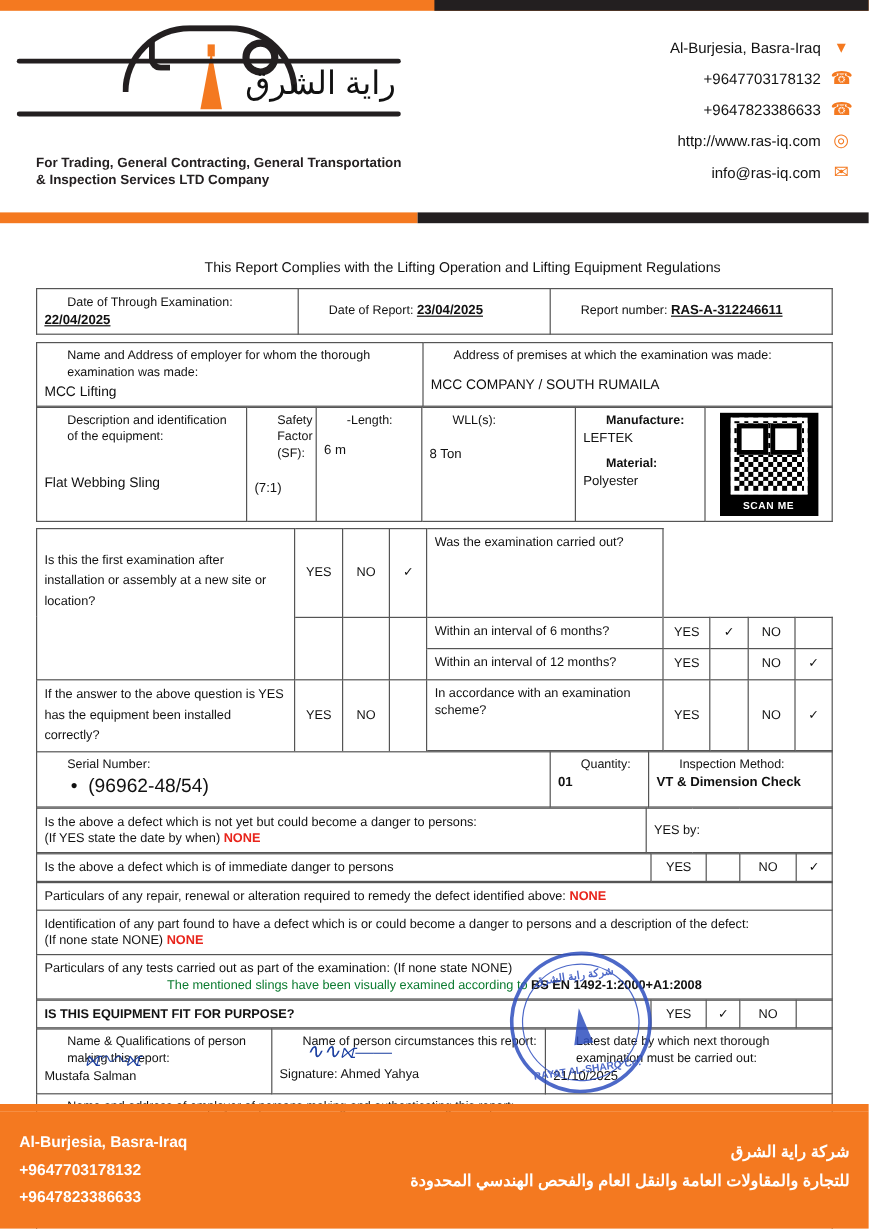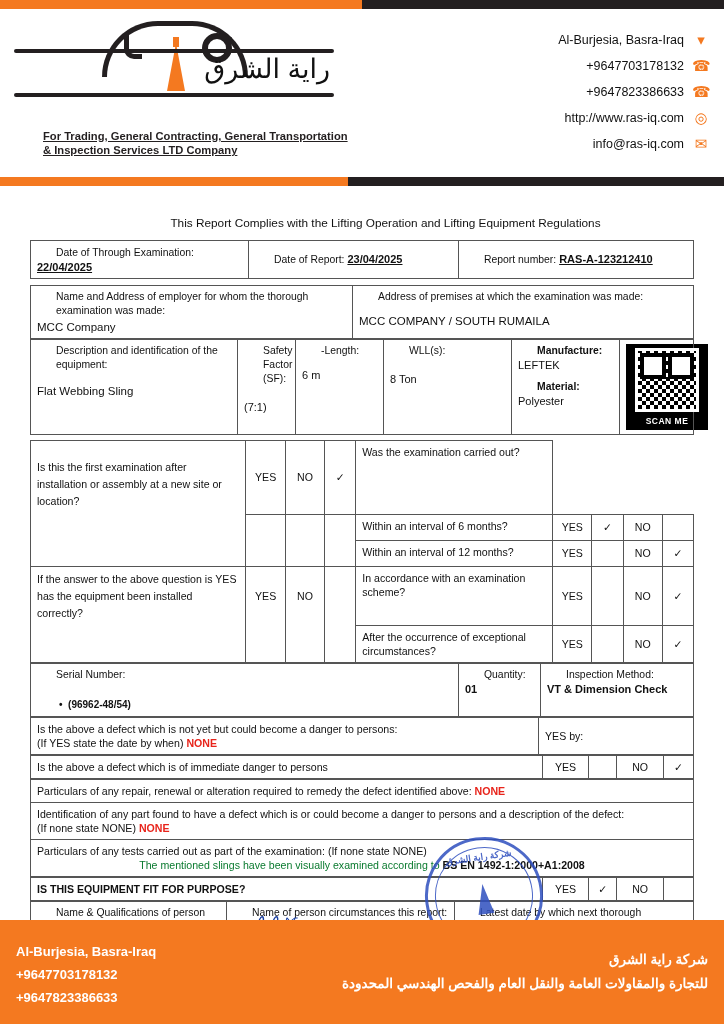--- a/index.html
+++ b/index.html
@@ -72,8 +72,8 @@
     border-radius:0 0 0 10px;
   }
   .logo-sub {
-    position:absolute; left:29px; top:110px; width:320px;
-    font-size:11.2px; line-height:14px; font-weight:bold; color:#231f20;text-decoration:underline;
+    position:absolute; left:16px; top:110px; width:320px;
+    font-size:11.2px; line-height:14px; font-weight:bold; color:#231f20;
   }
 
   .contact { position:absolute; right:14px; top:18px; width:330px; text-align:right; }

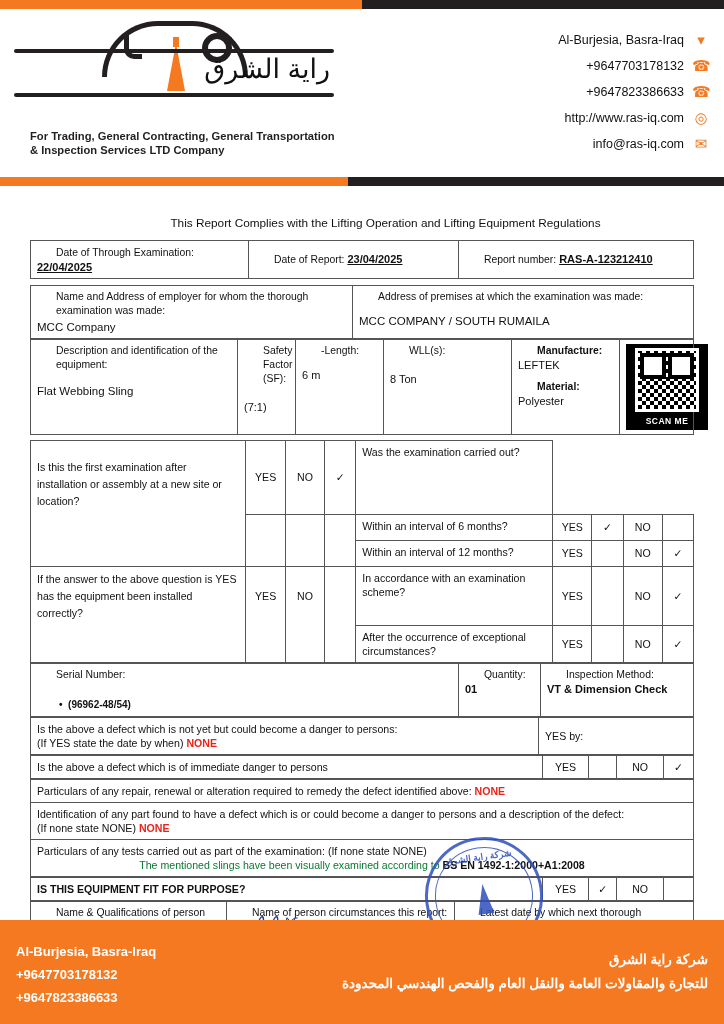--- a/index.html
+++ b/index.html
@@ -243,7 +243,7 @@
         </td>
         <td class="mid">
           <span class="lbl">Report number:</span>
-          <span class="val">RAS-A-123212410</span>
+          <span class="val">RAS-A-312246611</span>
         </td>
       </tr>
     </tbody>

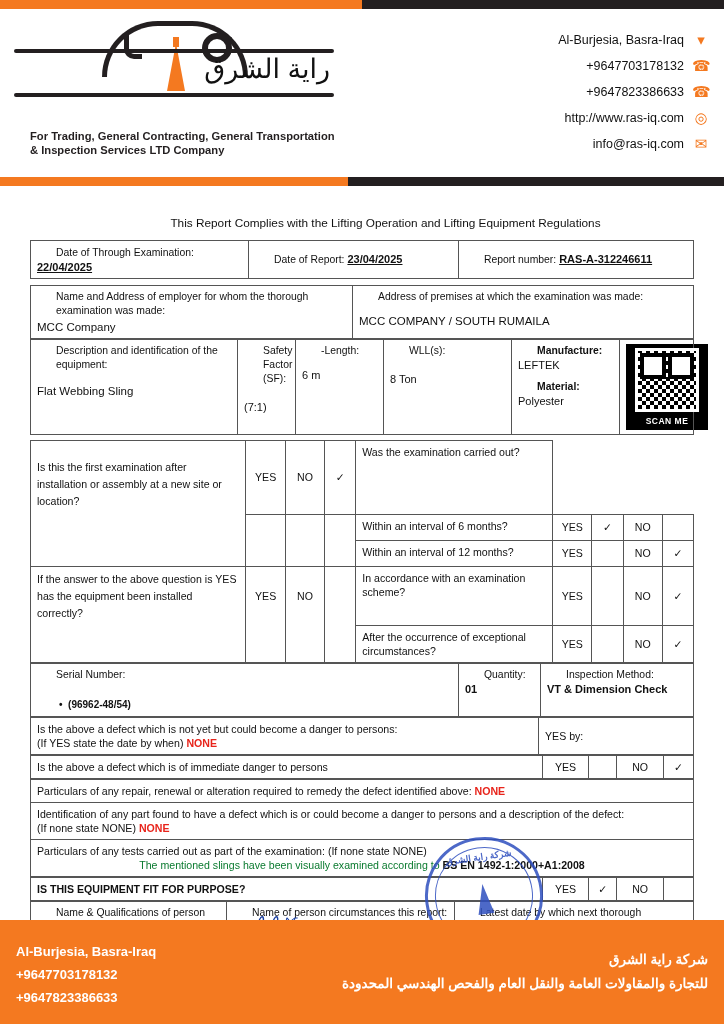--- a/index.html
+++ b/index.html
@@ -256,7 +256,7 @@
           <tr>
         <td style="width:322px;height:42px">
           <div class="lbl">Name and Address of employer for whom the thorough examination was made:</div>
-          <div style="font-size:11.5px;margin-top:2px">MCC Company</div>
+          <div style="font-size:11.5px;margin-top:2px">MCC Lifting</div>
         </td>
         <td>
           <div class="lbl">Address of premises at which the examination was made:</div>

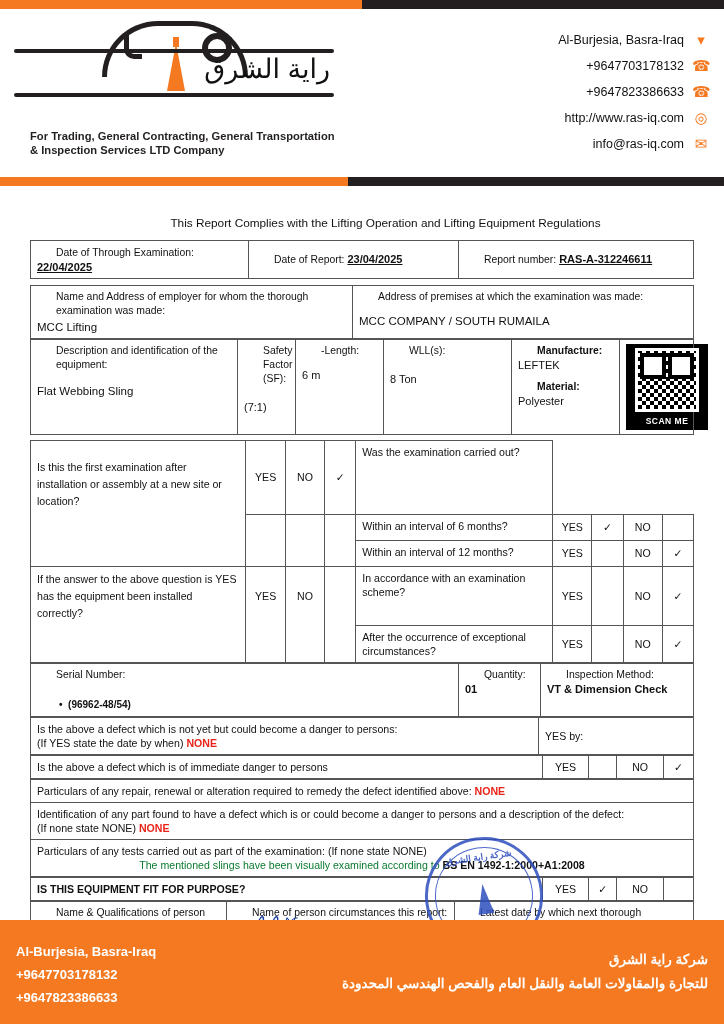--- a/index.html
+++ b/index.html
@@ -269,7 +269,7 @@
     <table class="f">
       <tbody>
           <tr>
-        <td style="width:207px;height:86px">
+        <td style="width:175px;height:86px">
           <div class="lbl">Description and identification of the equipment:</div>
           <div style="font-size:11.5px;margin-top:12px">Flat Webbing Sling</div>
         </td>

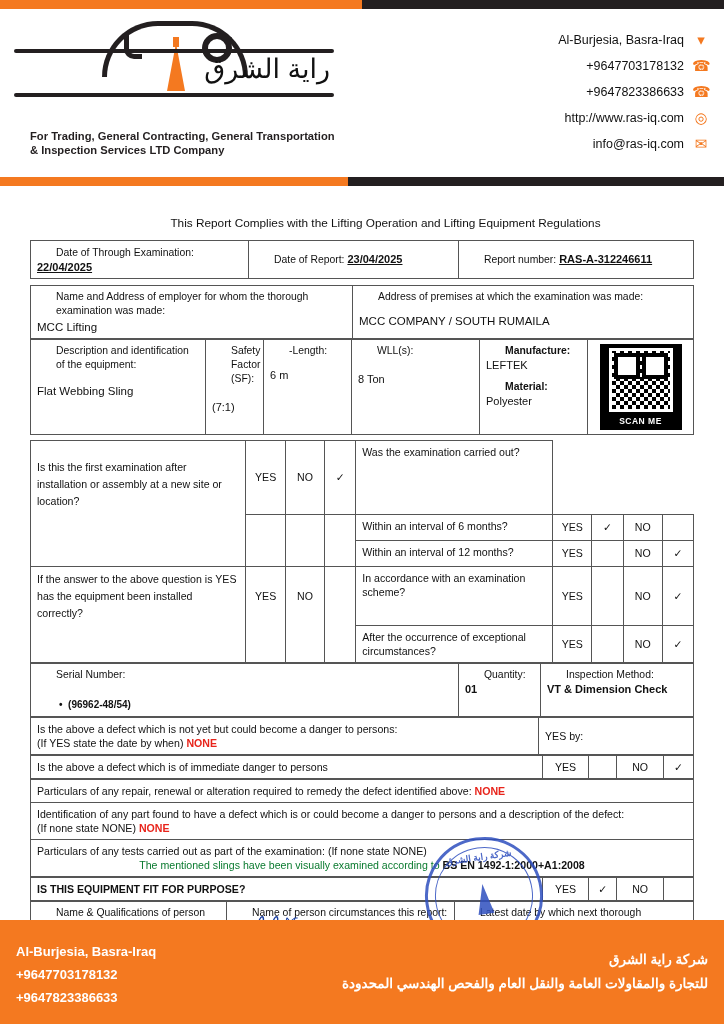--- a/index.html
+++ b/index.html
@@ -271,7 +271,7 @@
           <tr>
         <td style="width:175px;height:86px">
           <div class="lbl">Description and identification of the equipment:</div>
-          <div style="font-size:11.5px;margin-top:12px">Flat Webbing Sling</div>
+          <div style="font-size:11.5px;margin-top:24px">Flat Webbing Sling</div>
         </td>
         <td style="width:58px">
           <div class="lbl">Safety Factor (SF):</div>

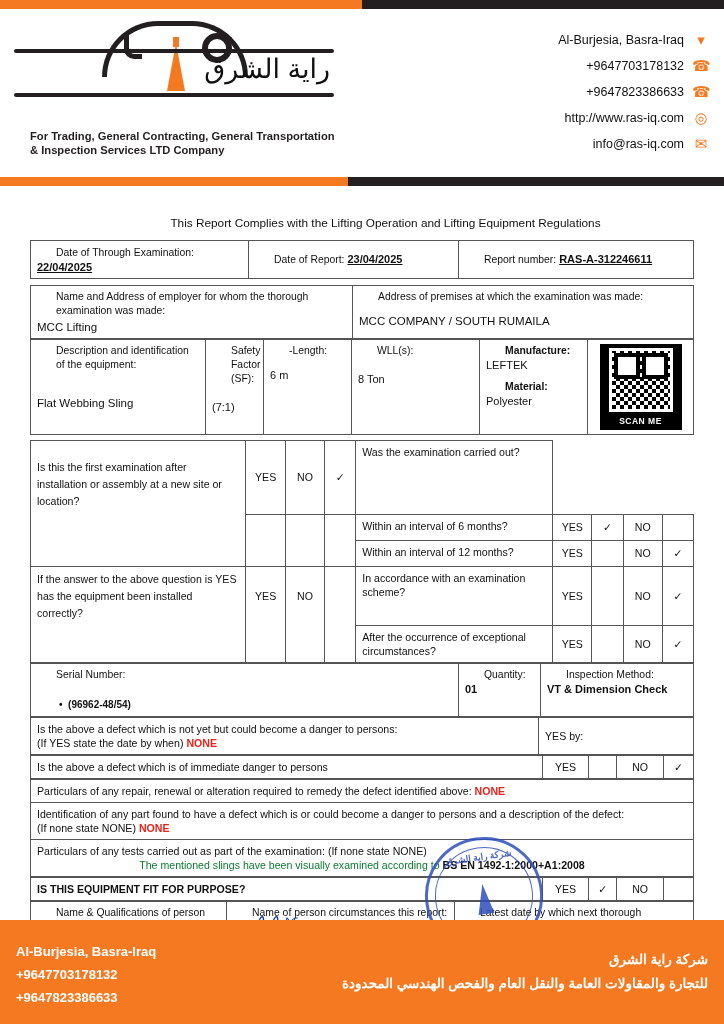--- a/index.html
+++ b/index.html
@@ -355,17 +355,6 @@
         <td class="yn mid center"><span>NO</span></td>
         <td class="tick mid center">✓</td>
       </tr>
-      <tr>
-        <td style="border-top:none;height:26px"></td>
-        <td class="yn mid center" style="border-top:none"></td>
-        <td class="yn mid center" style="border-top:none"></td>
-        <td class="tick mid center" style="border-top:none"></td>
-        <td style="height:26px"><span>After the occurrence of exceptional circumstances?</span></td>
-        <td class="yn mid center"><span>YES</span></td>
-        <td class="tick mid center"></td>
-        <td class="yn mid center"><span>NO</span></td>
-        <td class="tick mid center">✓</td>
-      </tr>
     </tbody>
       </table>
 

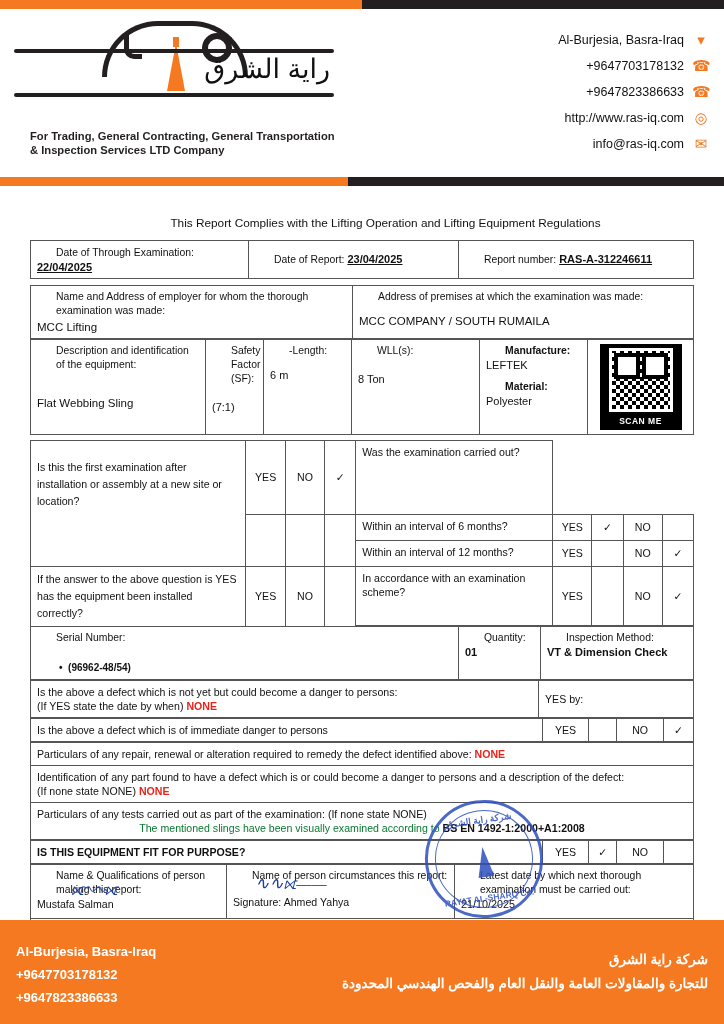--- a/index.html
+++ b/index.html
@@ -363,7 +363,7 @@
           <tr>
         <td style="width:428px;height:46px">
           <div class="lbl">Serial Number:</div>
-          <div style="font-size:10px;font-weight:bold;margin-left:22px;margin-top:16px">
+          <div style="font-size:16px;font-weight:normal;margin-left:22px;margin-top:4px">
             •&nbsp;&nbsp;<span>(96962-48/54)</span>
           </div>
         </td>

